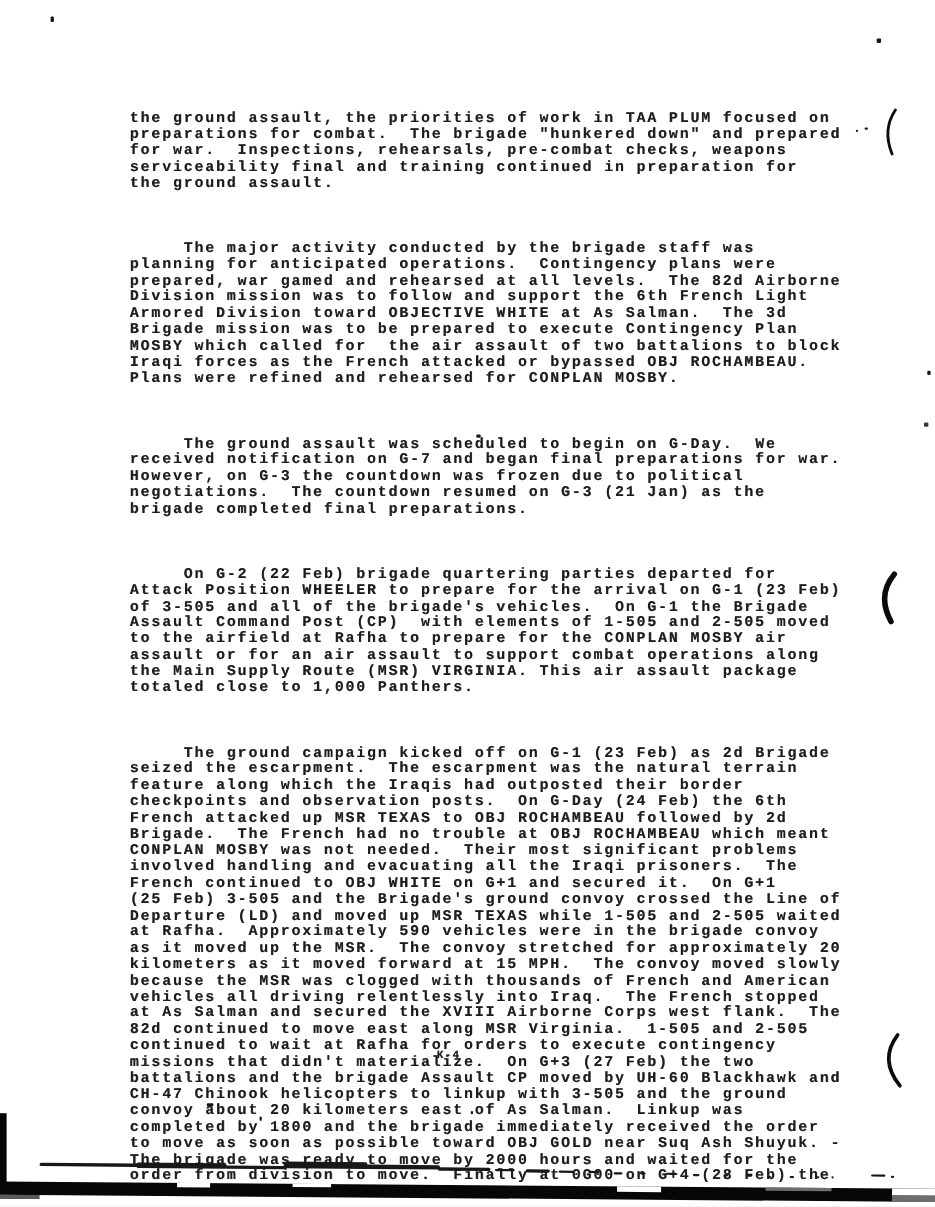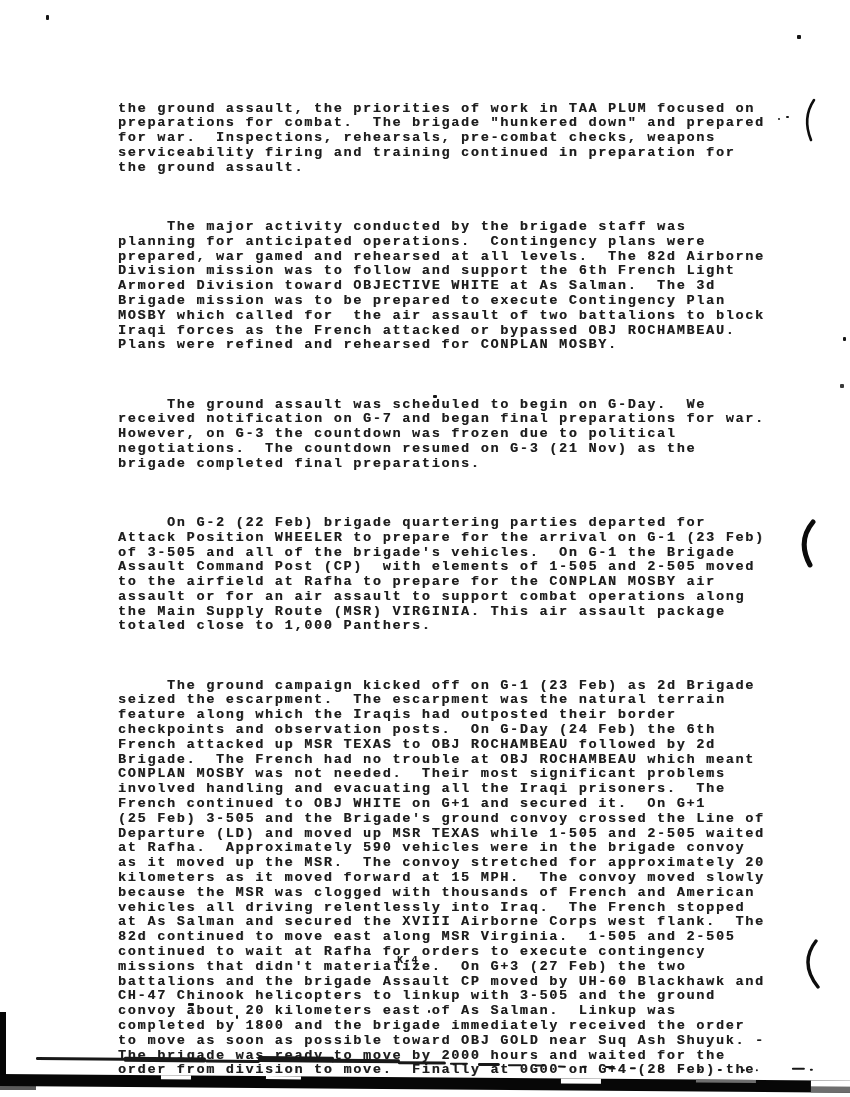--- a/index.html
+++ b/index.html
@@ -51,7 +51,7 @@
     <div class="para">the ground assault, the priorities of work in TAA PLUM focused on
 preparations for combat.  The brigade "hunkered down" and prepared
 for war.  Inspections, rehearsals, pre-combat checks, weapons
-serviceability firing and training continued in preparation for
+serviceability final and training continued in preparation for
 the ground assault.</div>
     <div class="para">     The major activity conducted by the brigade staff was
 planning for anticipated operations.  Contingency plans were

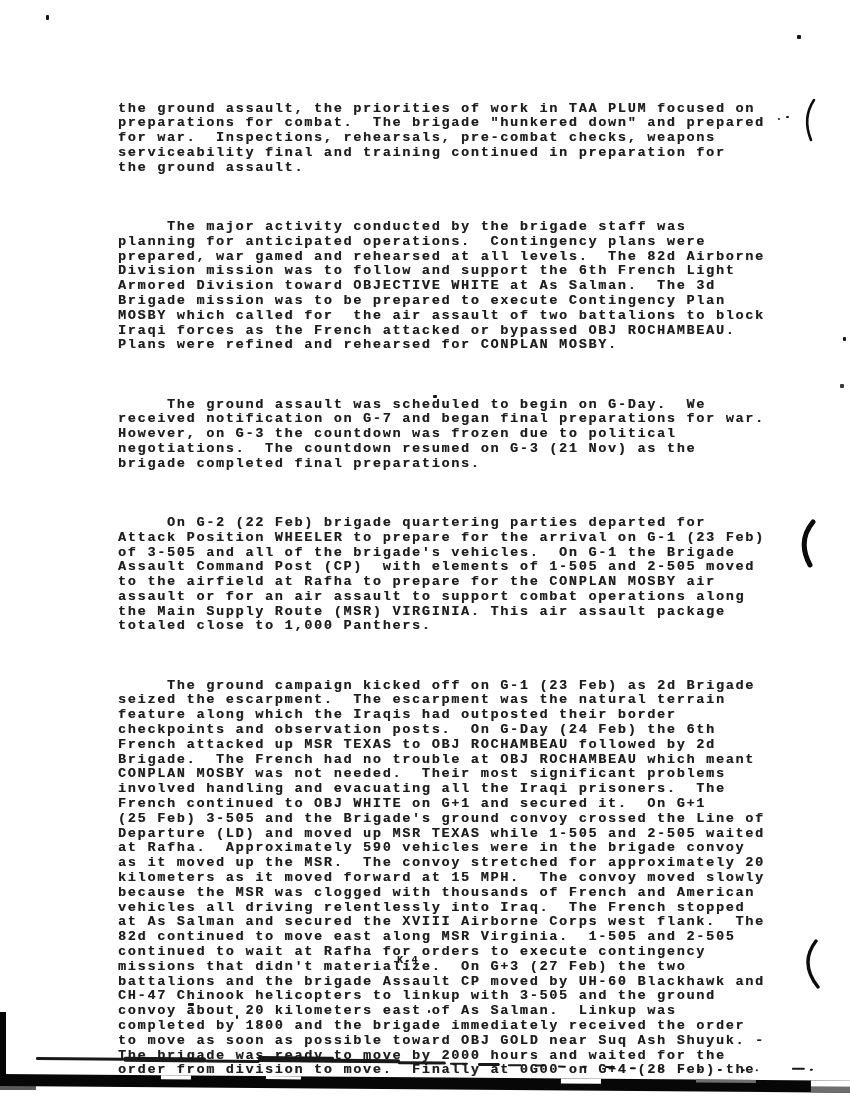--- a/index.html
+++ b/index.html
@@ -65,7 +65,7 @@
     <div class="para">     The ground assault was scheduled to begin on G-Day.  We
 received notification on G-7 and began final preparations for war.
 However, on G-3 the countdown was frozen due to political
-negotiations.  The countdown resumed on G-3 (21 Nov) as the
+negotiations.  The countdown resumed on G-3 (21 Jan) as the
 brigade completed final preparations.</div>
     <div class="para">     On G-2 (22 Feb) brigade quartering parties departed for
 Attack Position WHEELER to prepare for the arrival on G-1 (23 Feb)

